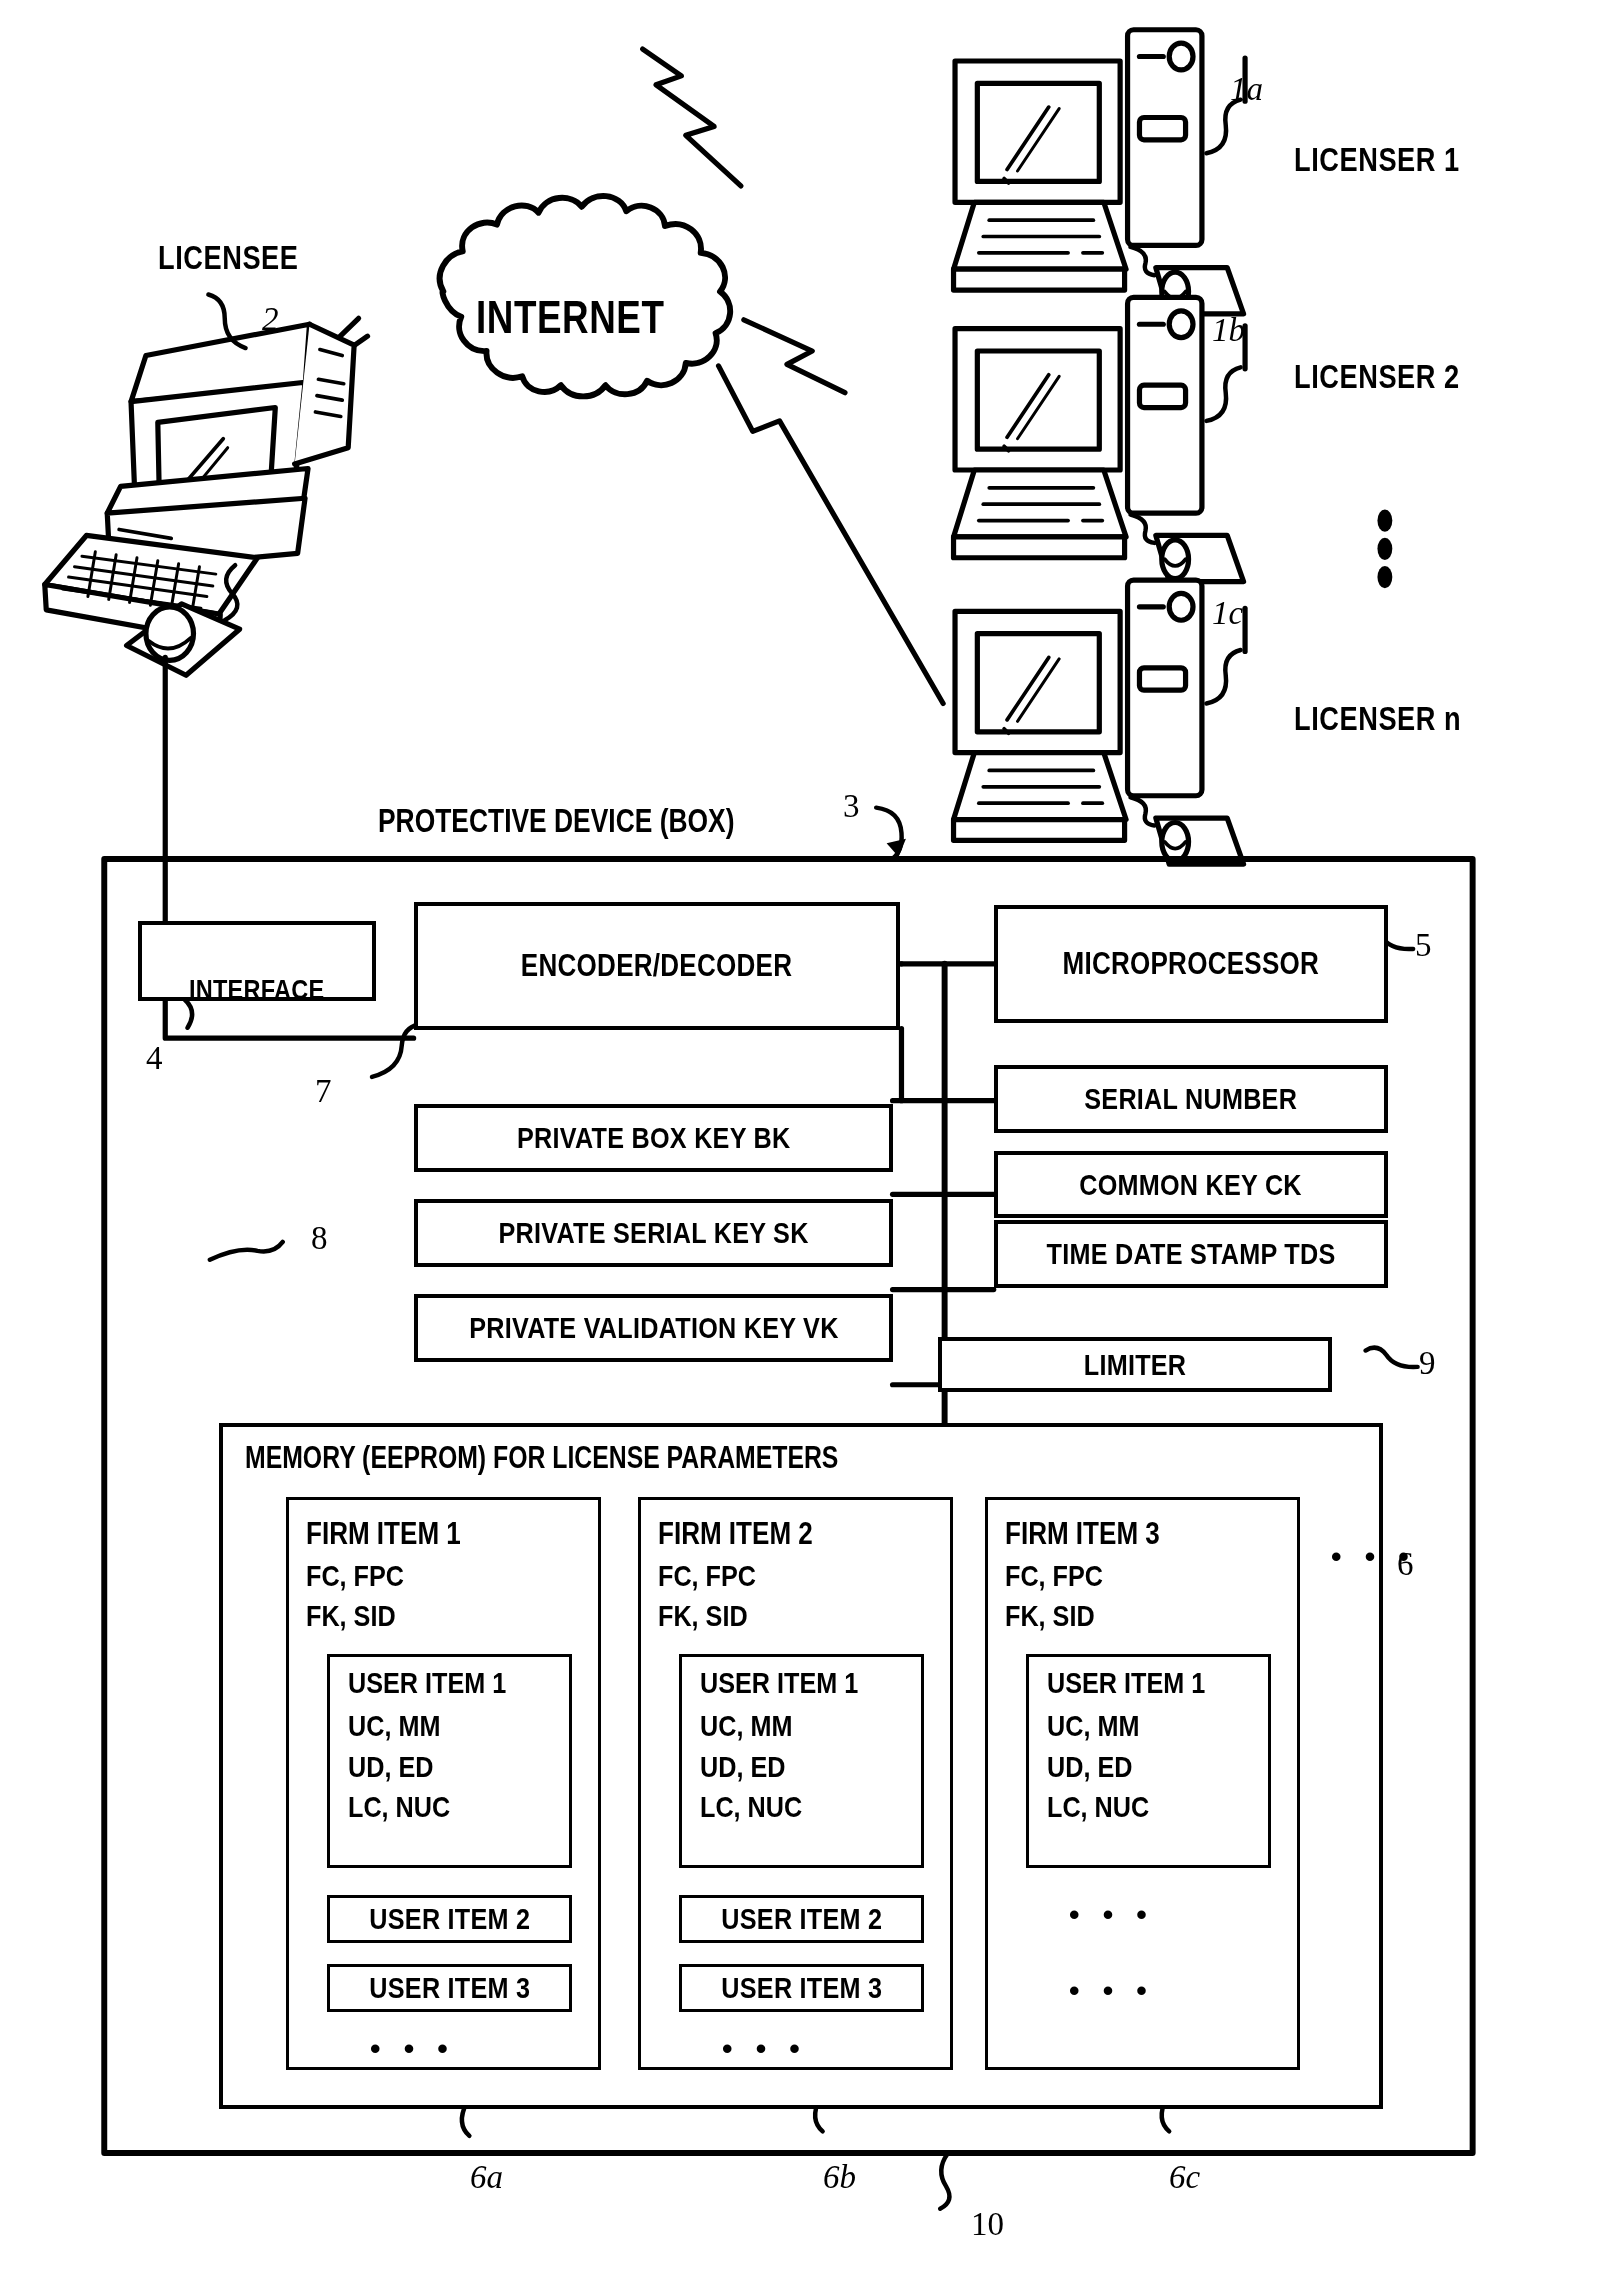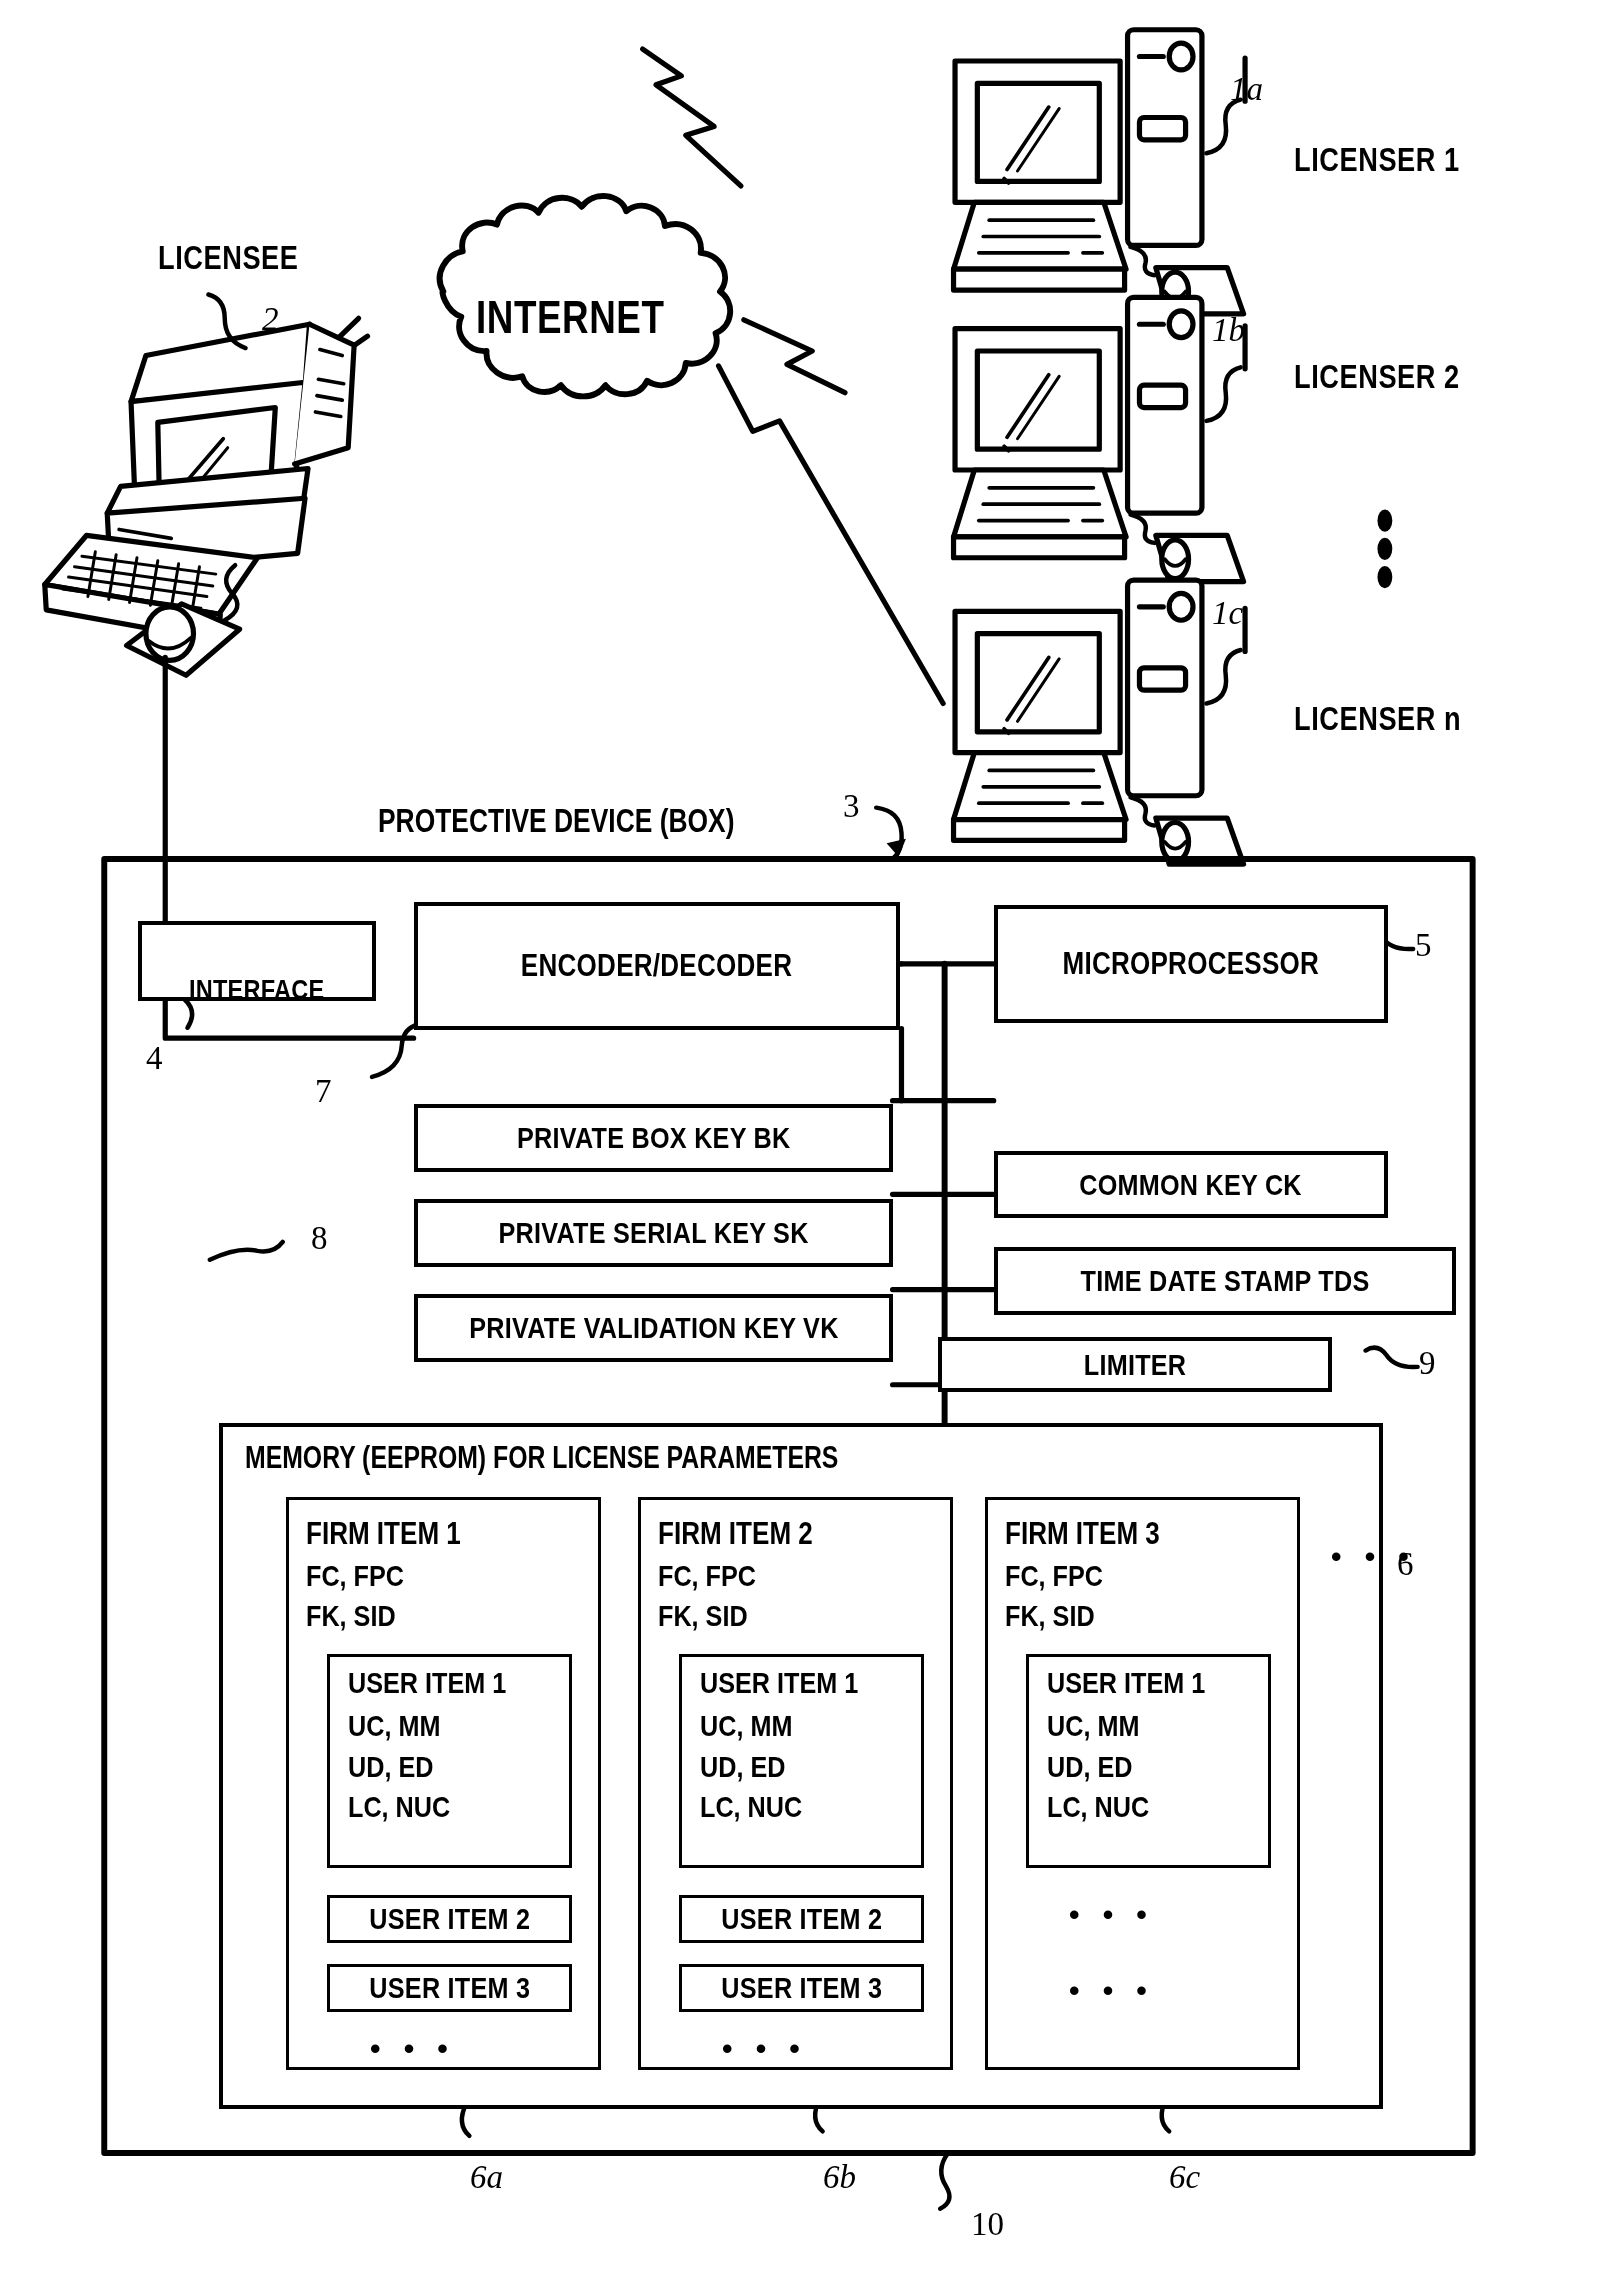--- a/index.html
+++ b/index.html
@@ -306,6 +306,11 @@
   </div>
   <div class="refn" style="left:1415px;top:927px;">5</div>
 
+  <div class="box" style="left:994px;top:1065px;width:394px;height:68px;">
+    <div class="boxtxt" style="font-size:30px;">
+      <span>SERIAL NUMBER</span>
+    </div>
+  </div>
 
   <div class="box" style="left:994px;top:1151px;width:394px;height:67px;">
     <div class="boxtxt" style="font-size:30px;">

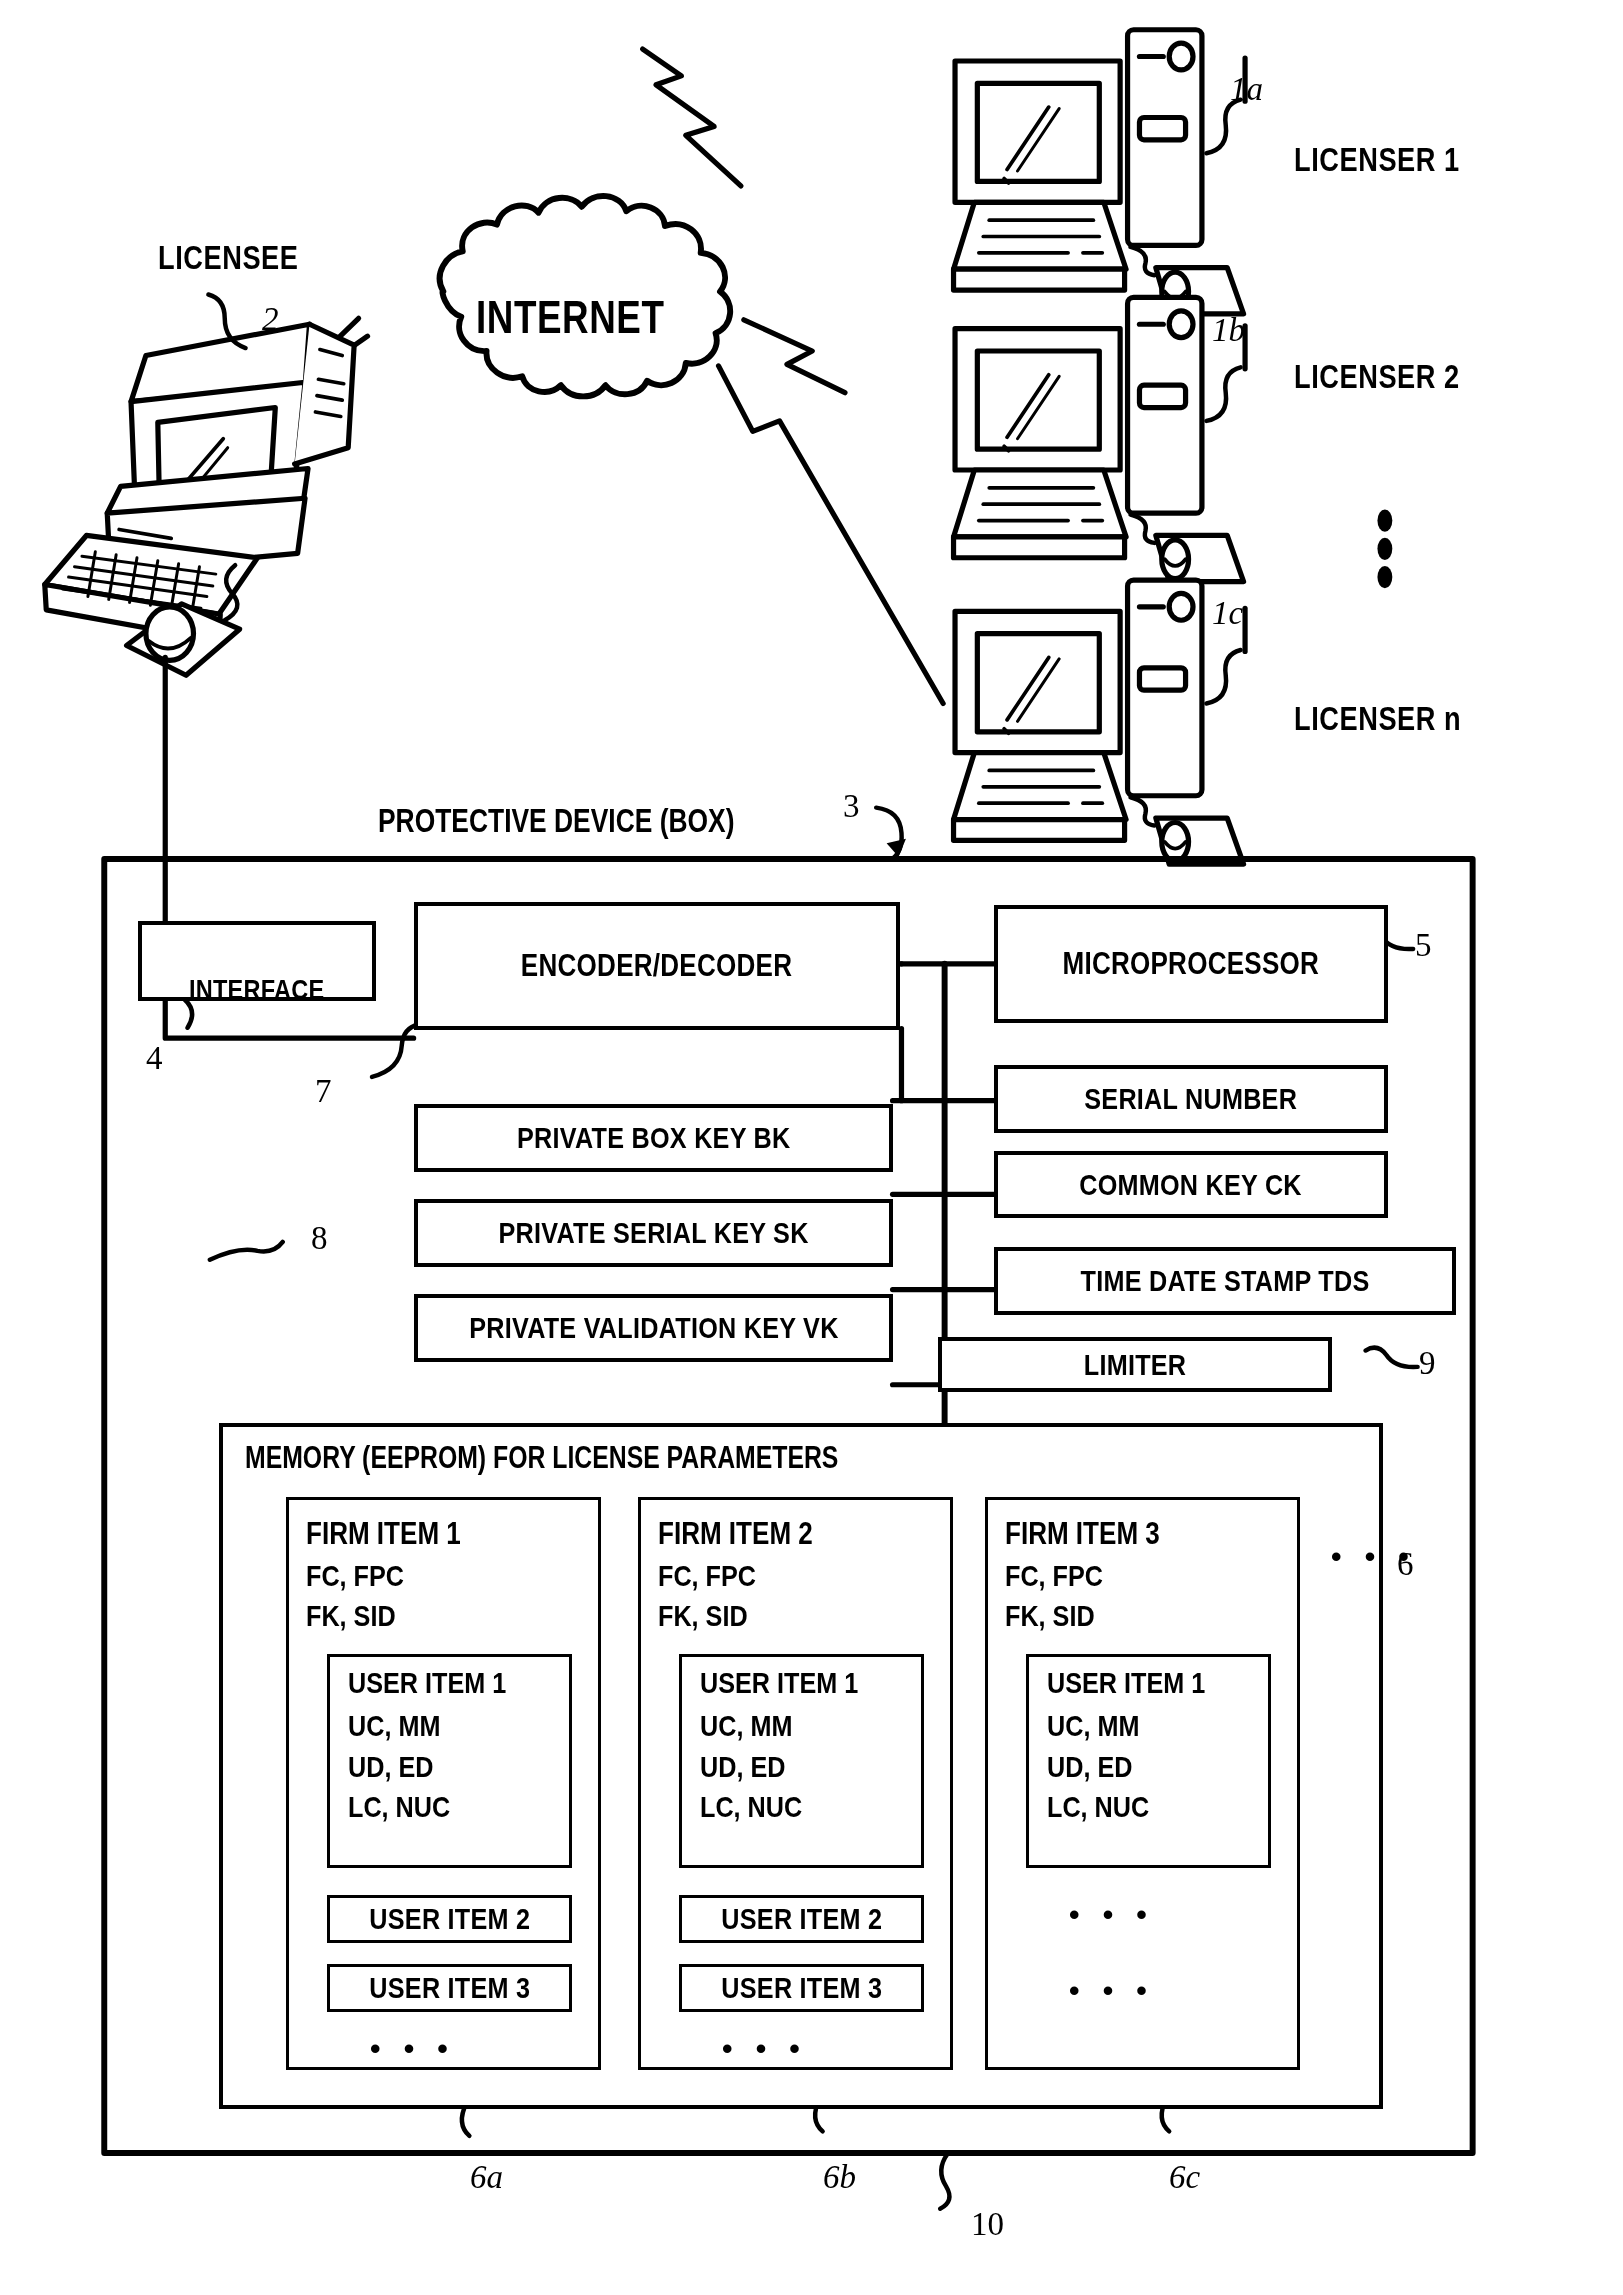--- a/index.html
+++ b/index.html
@@ -318,7 +318,7 @@
     </div>
   </div>
 
-  <div class="box" style="left:994px;top:1247px;width:462px;height:68px;">
+  <div class="box" style="left:994px;top:1220px;width:394px;height:68px;">
     <div class="boxtxt" style="font-size:30px;">
       <span>TIME DATE STAMP TDS</span>
     </div>

